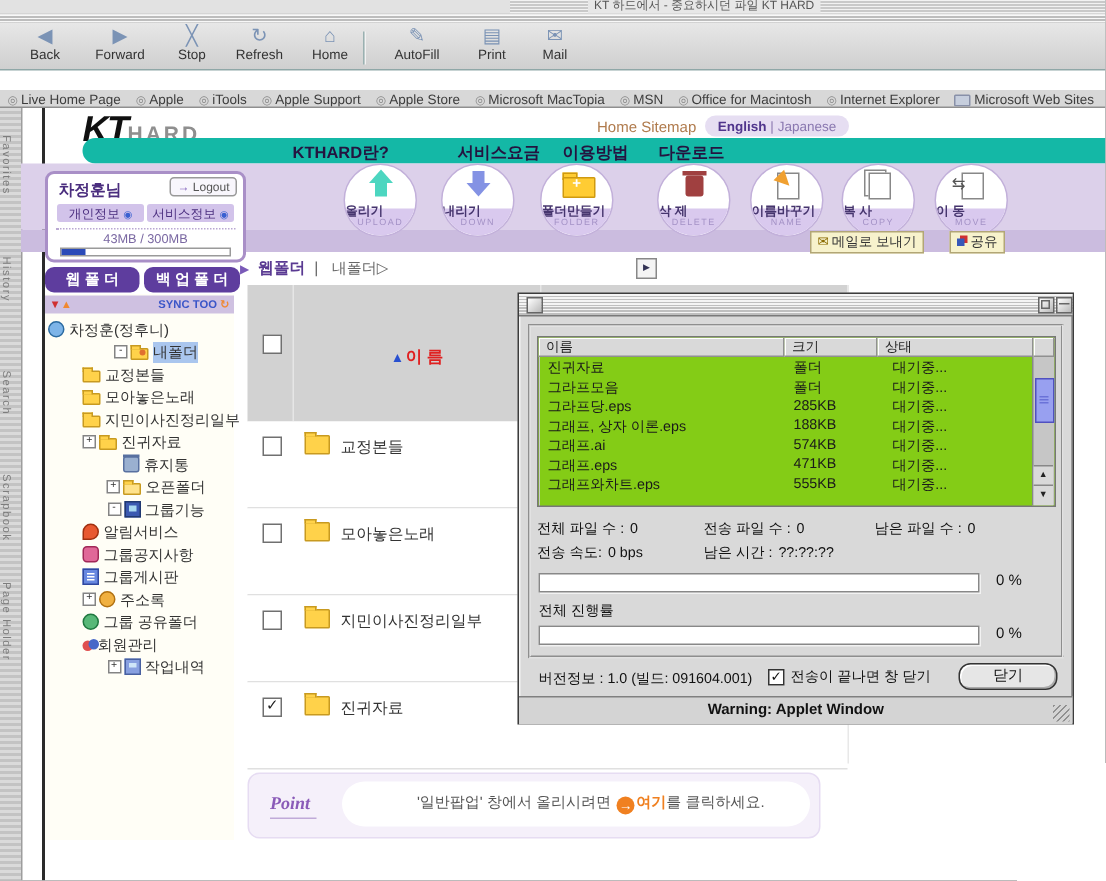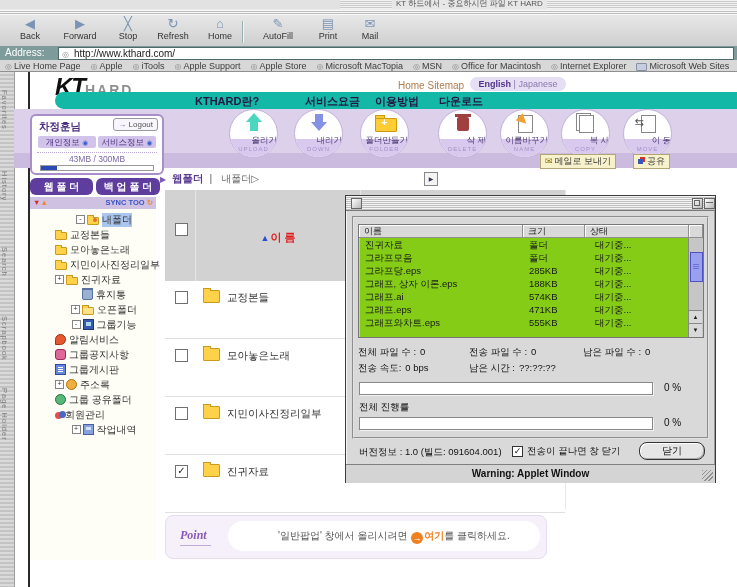--- a/index.html
+++ b/index.html
@@ -295,13 +295,6 @@
     <div class="abs" id="tbsep" style="position:absolute;"></div>
   </div>
 
-  <div class="abs" id="addr">
-    <span class="lab">Address:</span>
-    <div class="field">
-      <span class="at">◎</span>
-      <span>http://www.kthard.com/</span>
-    </div>
-  </div>
 
   <div class="abs" id="favbar">
 

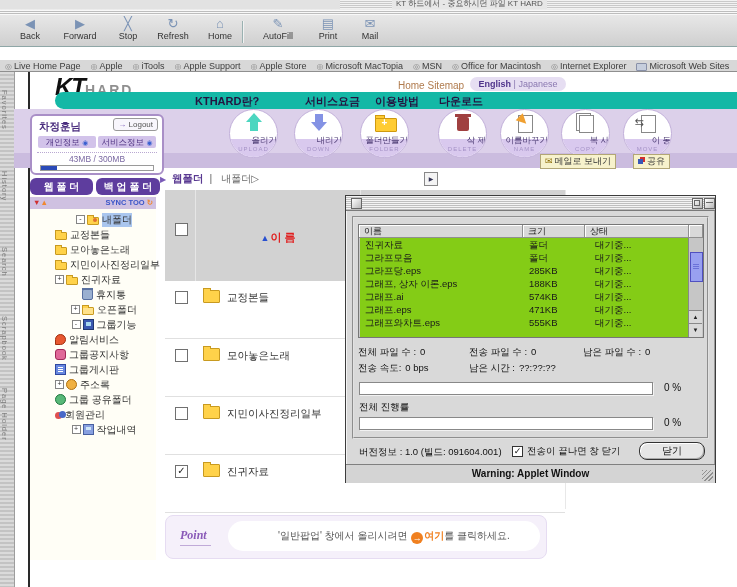--- a/index.html
+++ b/index.html
@@ -84,7 +84,7 @@
   .action:nth-of-type(5){left:500px;} .action:nth-of-type(6){left:561px;}
   .action:nth-of-type(7){left:623px;}
   .action .band{position:absolute;left:0;bottom:0;width:100%;height:18px;background:#d9c9ee;}
-  .action .klab{position:absolute;left:0;top:25px;width:100%;text-align:right;font-size:8.5px;font-weight:normal;color:#46356e;z-index:2;}
+  .action .klab{position:absolute;left:0;top:25px;width:100%;text-align:left;font-size:8.5px;font-weight:bold;color:#46356e;z-index:2;}
   .action .elab{position:absolute;left:0;top:36px;width:100%;text-align:center;font-size:6px;color:#a492c6;z-index:2;letter-spacing:1px;}
   .act-ic{position:absolute;left:0;top:3px;width:100%;height:22px;}
   .act-ic i{position:absolute;left:50%;top:0;}

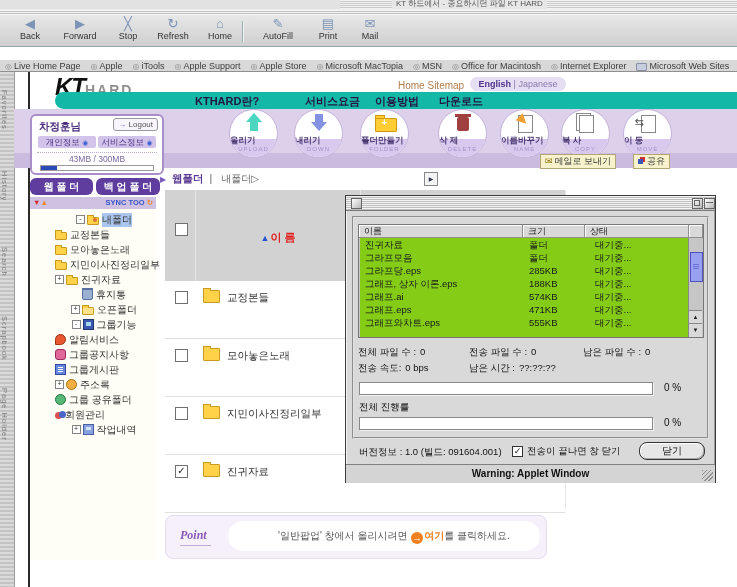--- a/index.html
+++ b/index.html
@@ -495,6 +495,11 @@
   </div>
   <div class="abs" id="treelist">
 
+      <div class="titem lvl0">
+
+        <span class="ti ti-globe"></span>
+        <span class="tlabel">차정훈(정후니)</span>
+      </div>
 
       <div class="titem lvl1">
         <span class="texp">-</span>

